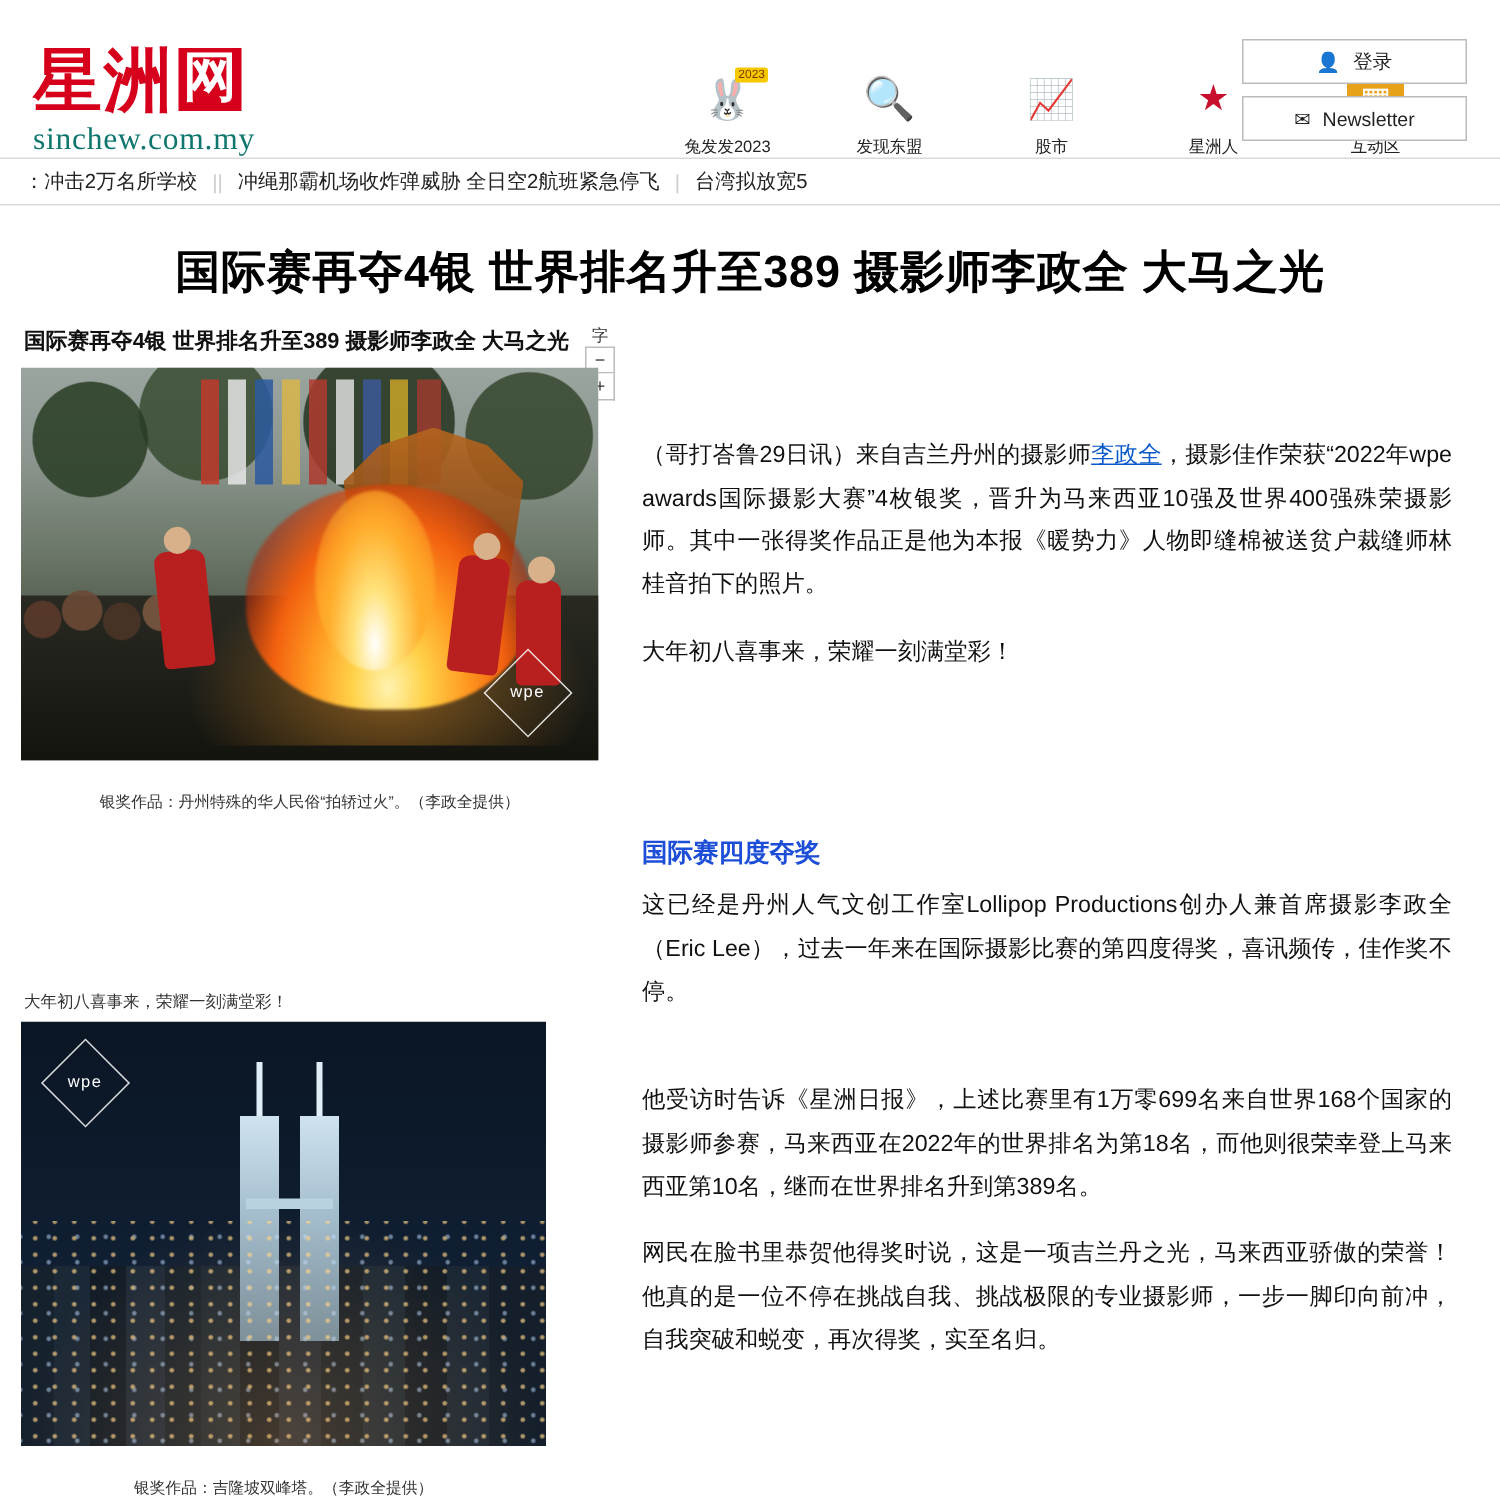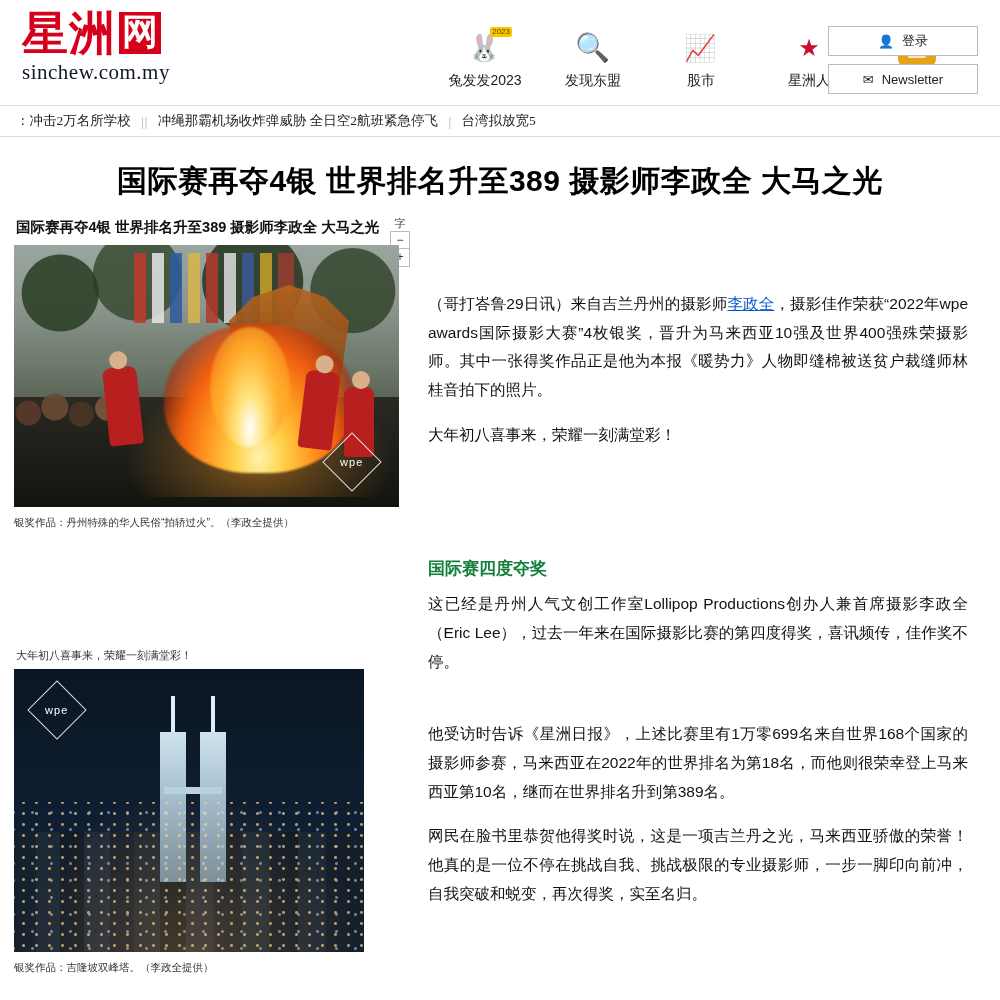--- a/index.html
+++ b/index.html
@@ -18,7 +18,7 @@
     height: 105px;
     padding: 10px 22px 0 22px;
     display: flex;
-    align-items: flex-start;
+    align-items: flex-end;
   }
   .logo-block {
     width: 160px;

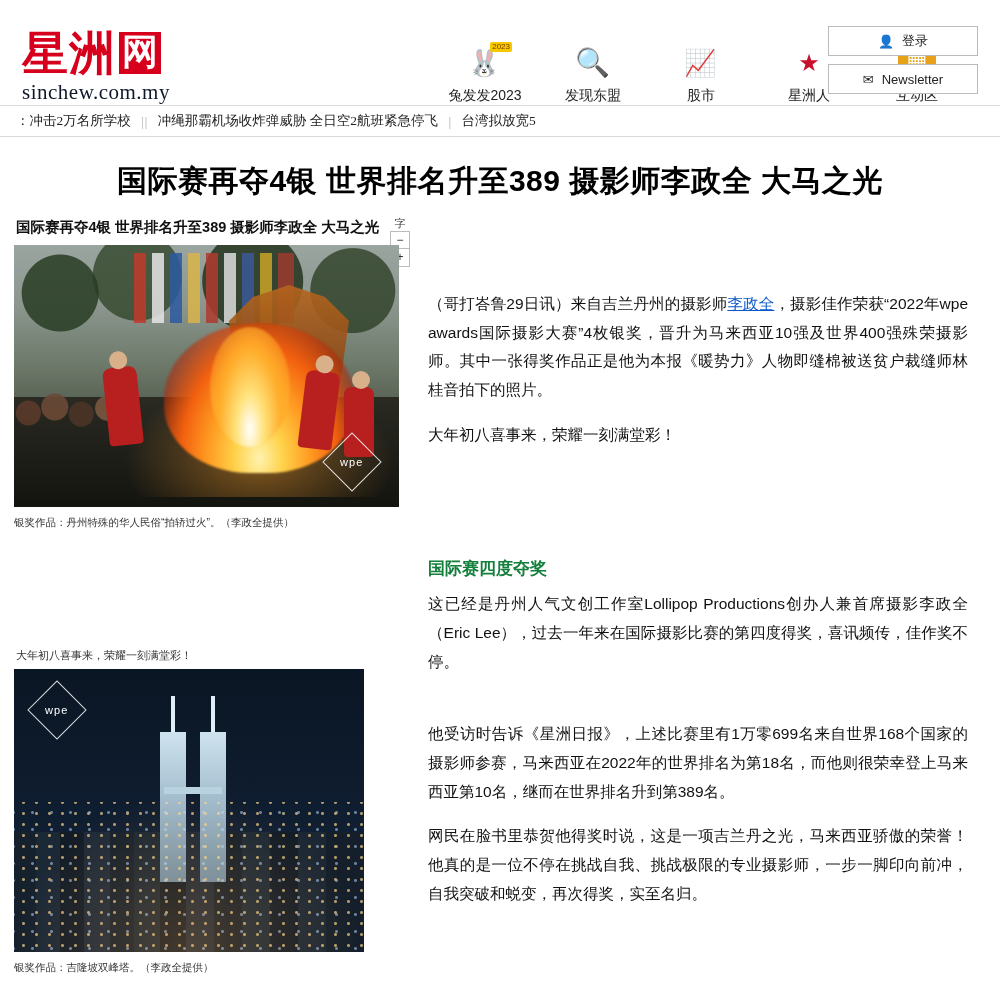--- a/index.html
+++ b/index.html
@@ -53,7 +53,7 @@
   .logo-url {
     font-family: "Liberation Serif", serif;
     font-size: 21px;
-    color: #0f172a;
+    color: #0f766e;
     margin-top: 4px;
     letter-spacing: 0.5px;
   }

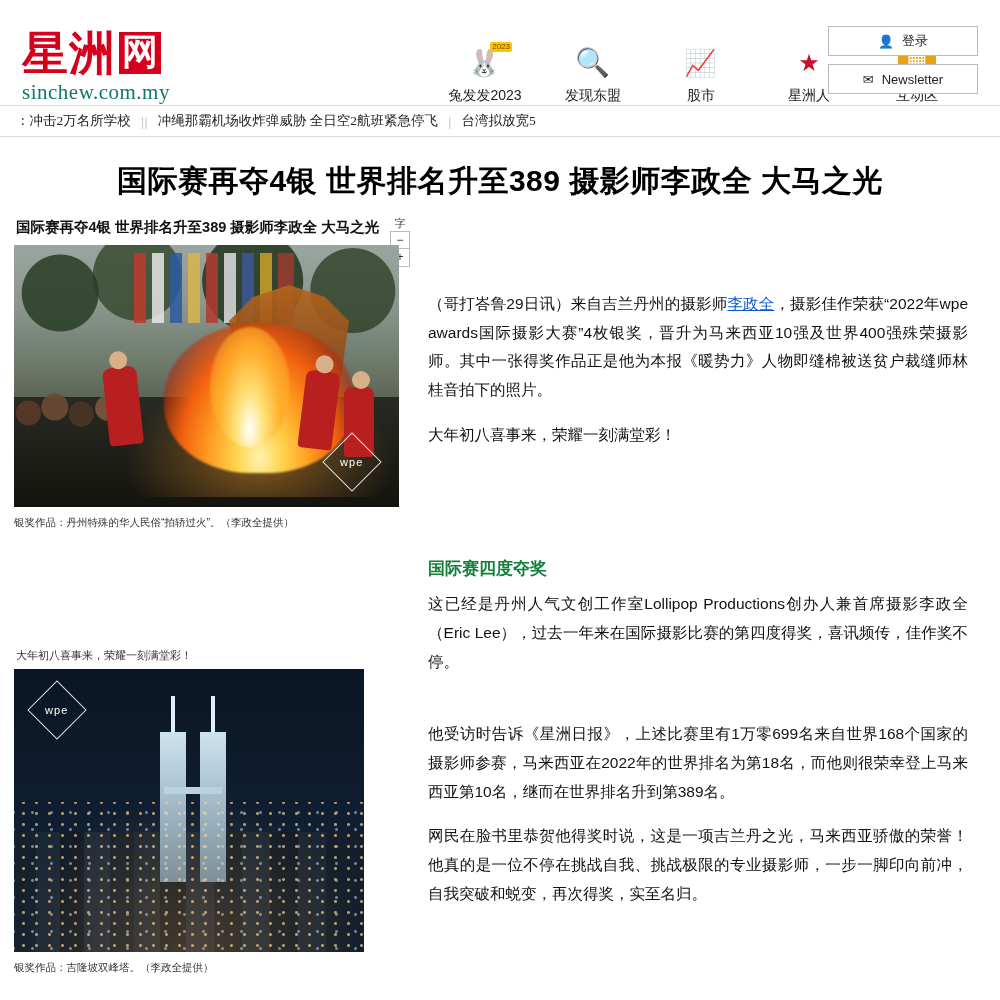--- a/index.html
+++ b/index.html
@@ -79,7 +79,7 @@
     justify-content: center;
   }
   .nav-label {
-    font-size: 14px;
+    font-size: 11px;
     color: #222;
     margin-top: 4px;
     white-space: nowrap;

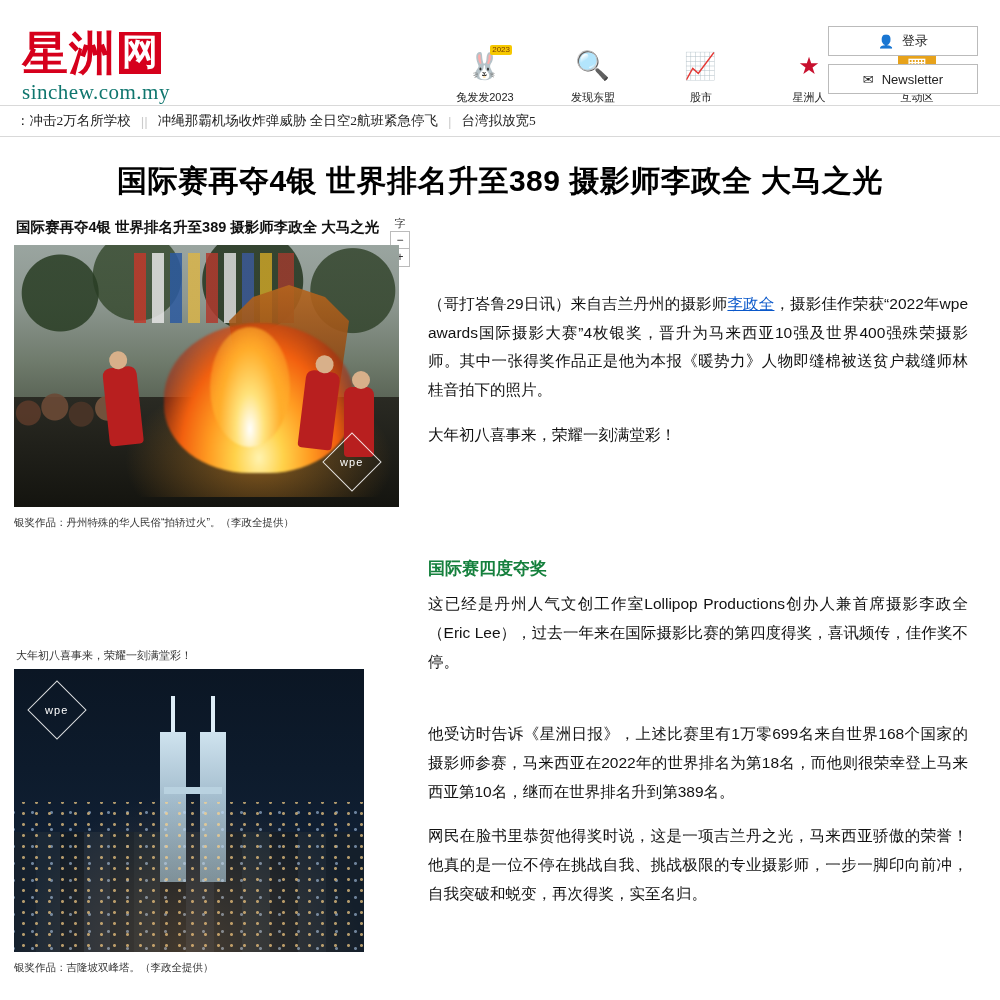--- a/index.html
+++ b/index.html
@@ -136,7 +136,7 @@
     white-space: nowrap;
     padding: 0 6px;
   }
-  .ticker-item { padding: 0 10px; font-family: Liberation Serif, serif; }
+  .ticker-item { padding: 0 10px; }
   .ticker-sep {
     color: #ccc;
   }

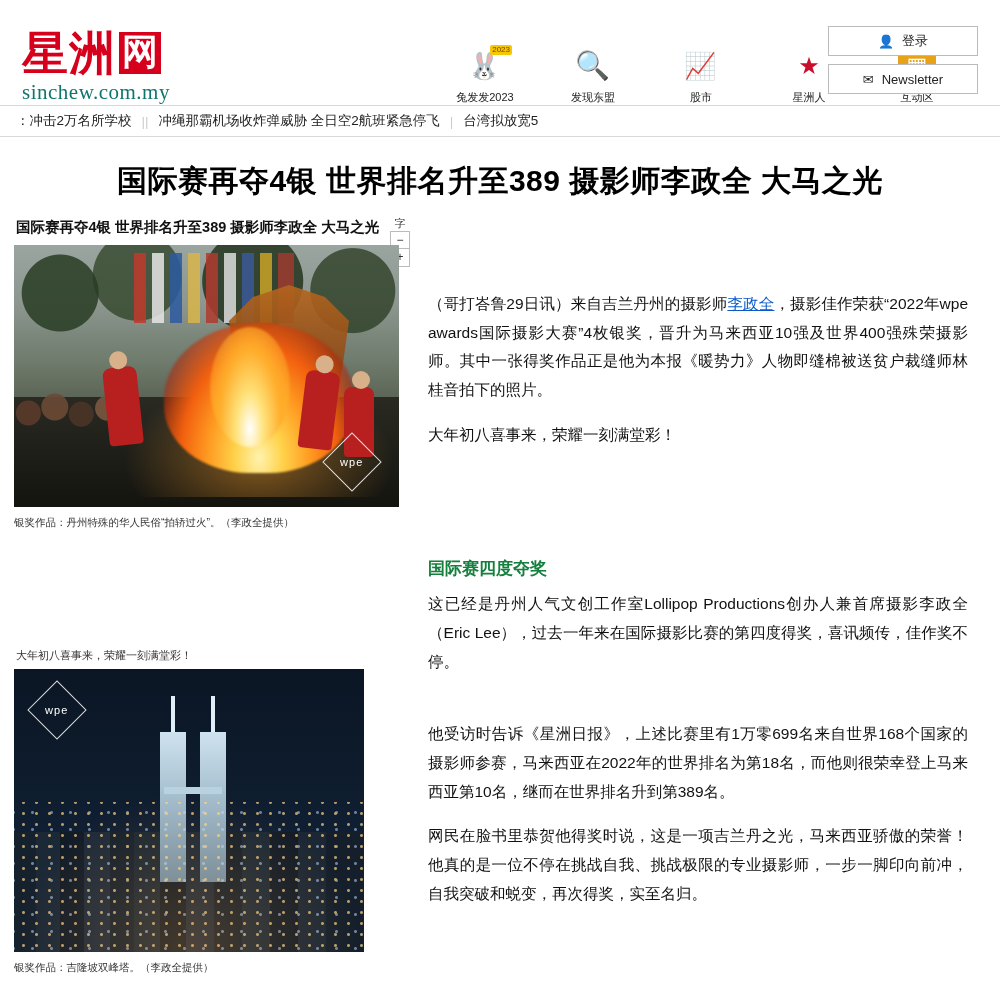--- a/index.html
+++ b/index.html
@@ -176,7 +176,8 @@
   .caption {
     font-size: 10.5px;
     color: #333;
-    margin-top: 9px;
+    text-align: center;
+    margin-top: 21px;
     width: 385px;
   }
   .caption.city { width: 350px; }

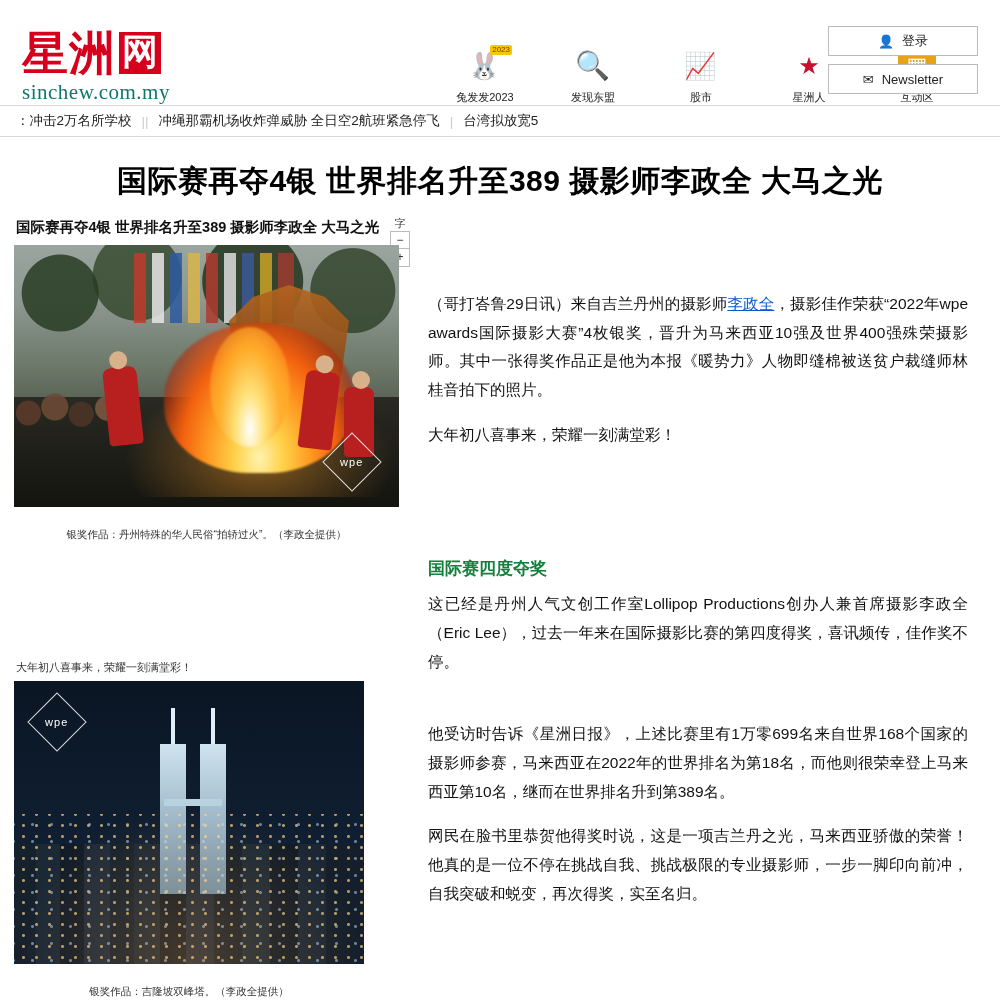--- a/index.html
+++ b/index.html
@@ -350,7 +350,7 @@
     font-size: 17px;
     font-weight: bold;
     margin: 26px 0 10px 0;
-    color: #15803d;
+    color: #1d4ed8;
   }
   .gap-lg { height: 66px; }
   .cap-mid {

